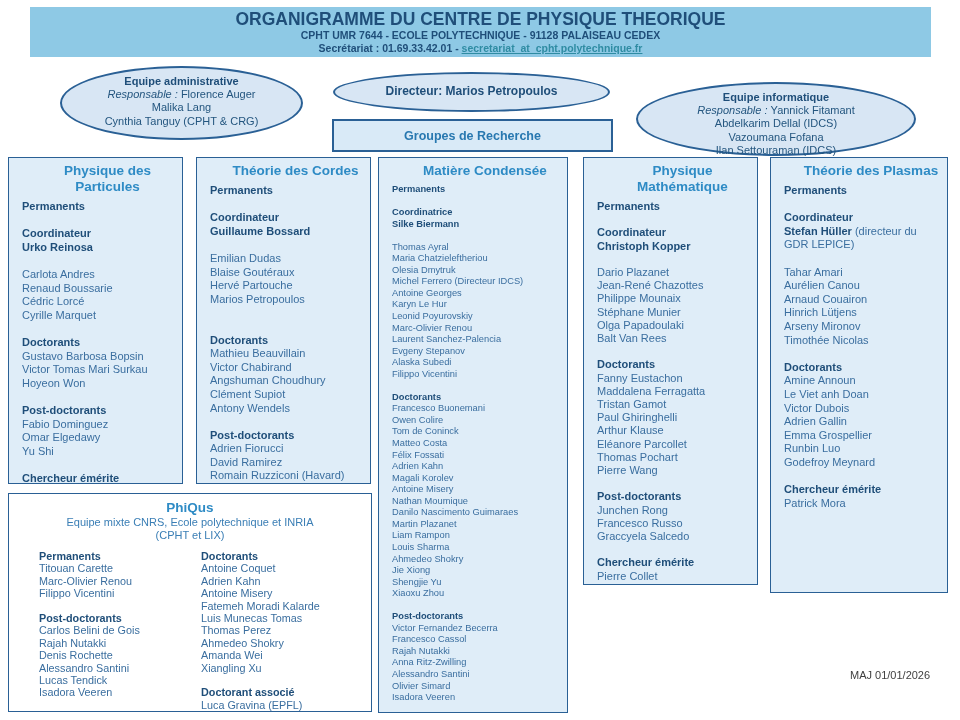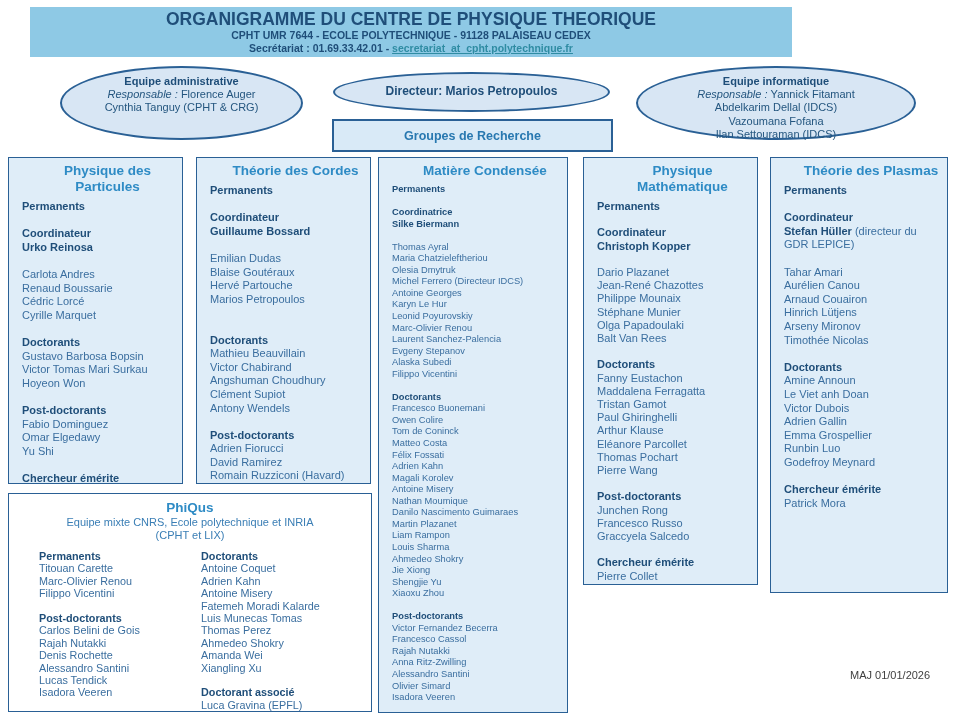--- a/index.html
+++ b/index.html
@@ -7,7 +7,7 @@
           font-family:"Liberation Sans", sans-serif; overflow:hidden; }
 
   
-  .header-band { position:absolute; left:30px; top:7px; width:762px; height:50px;
+  .header-band { position:absolute; left:30px; top:7px; width:901px; height:50px;
                  background:#8EC9E5; text-align:center; color:#1F4E79; box-sizing:border-box; padding-top:3px; }
   .header-title { font-size:17.5px; font-weight:bold; line-height:19px; }
   .header-subtitle { font-size:10.5px; font-weight:bold; line-height:13px; }

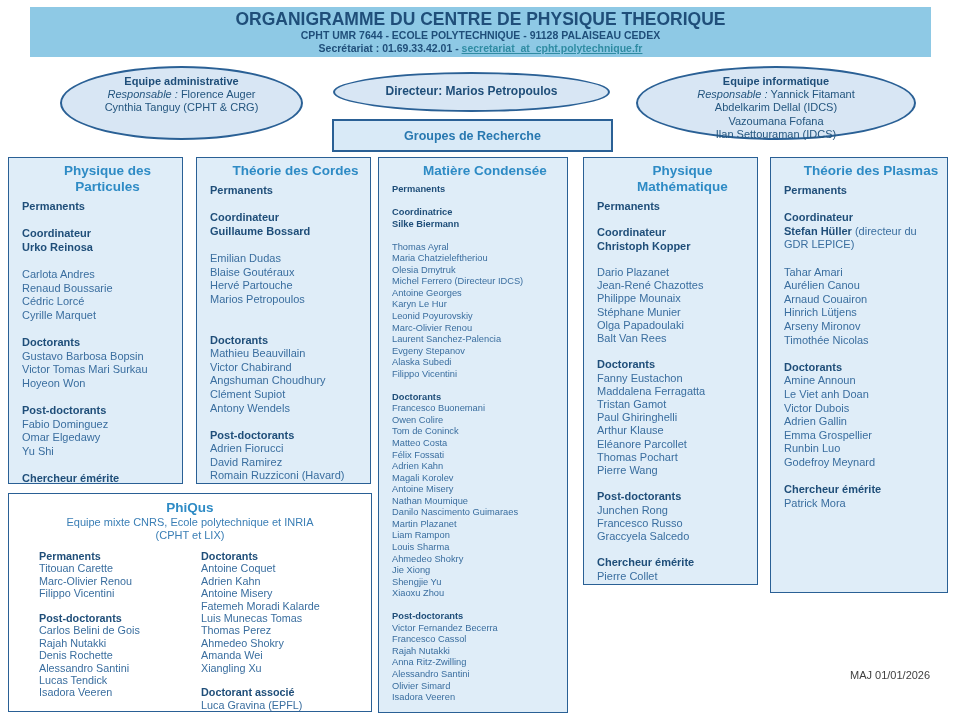--- a/index.html
+++ b/index.html
@@ -21,7 +21,7 @@
   .ellipse .etitle { font-weight:bold; color:#1F4E79; }
   .resp-label { font-style:italic; }
   #admin-ellipse { left:60px; top:66px; width:243px; height:74px; padding-top:7px; }
-  #it-ellipse { left:636px; top:66px; width:280px; height:74px; padding-top:7px; }
+  #it-ellipse { left:636px; top:82px; width:280px; height:74px; padding-top:7px; }
   #directeur-ellipse { left:333px; top:72px; width:277px; height:40px;
                        display:flex; align-items:center; justify-content:center;
                        font-size:12px; font-weight:bold; color:#1F4E79; }

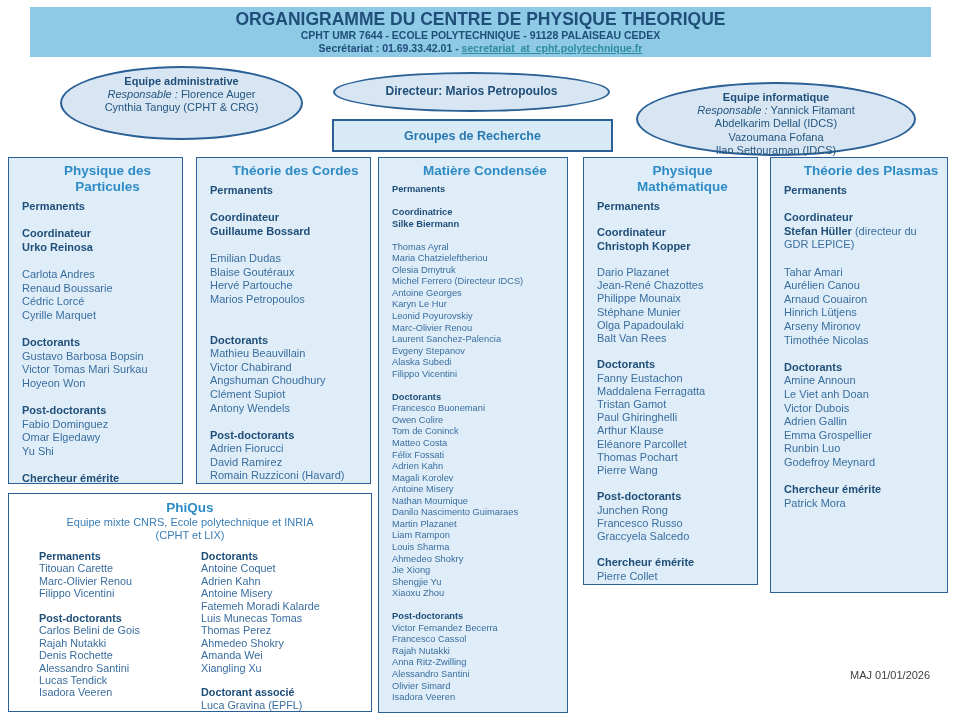--- a/index.html
+++ b/index.html
@@ -78,6 +78,7 @@
     <div class="etitle">Equipe administrative</div>
     <div class="line"><span class="resp-label">Responsable : </span><span>Florence Auger</span></div>
     <div id="admin-members">
+        <div class="line">Malika Lang</div>
         <div class="line">Cynthia Tanguy (CPHT &amp; CRG)</div>
       </div>
   </div>

